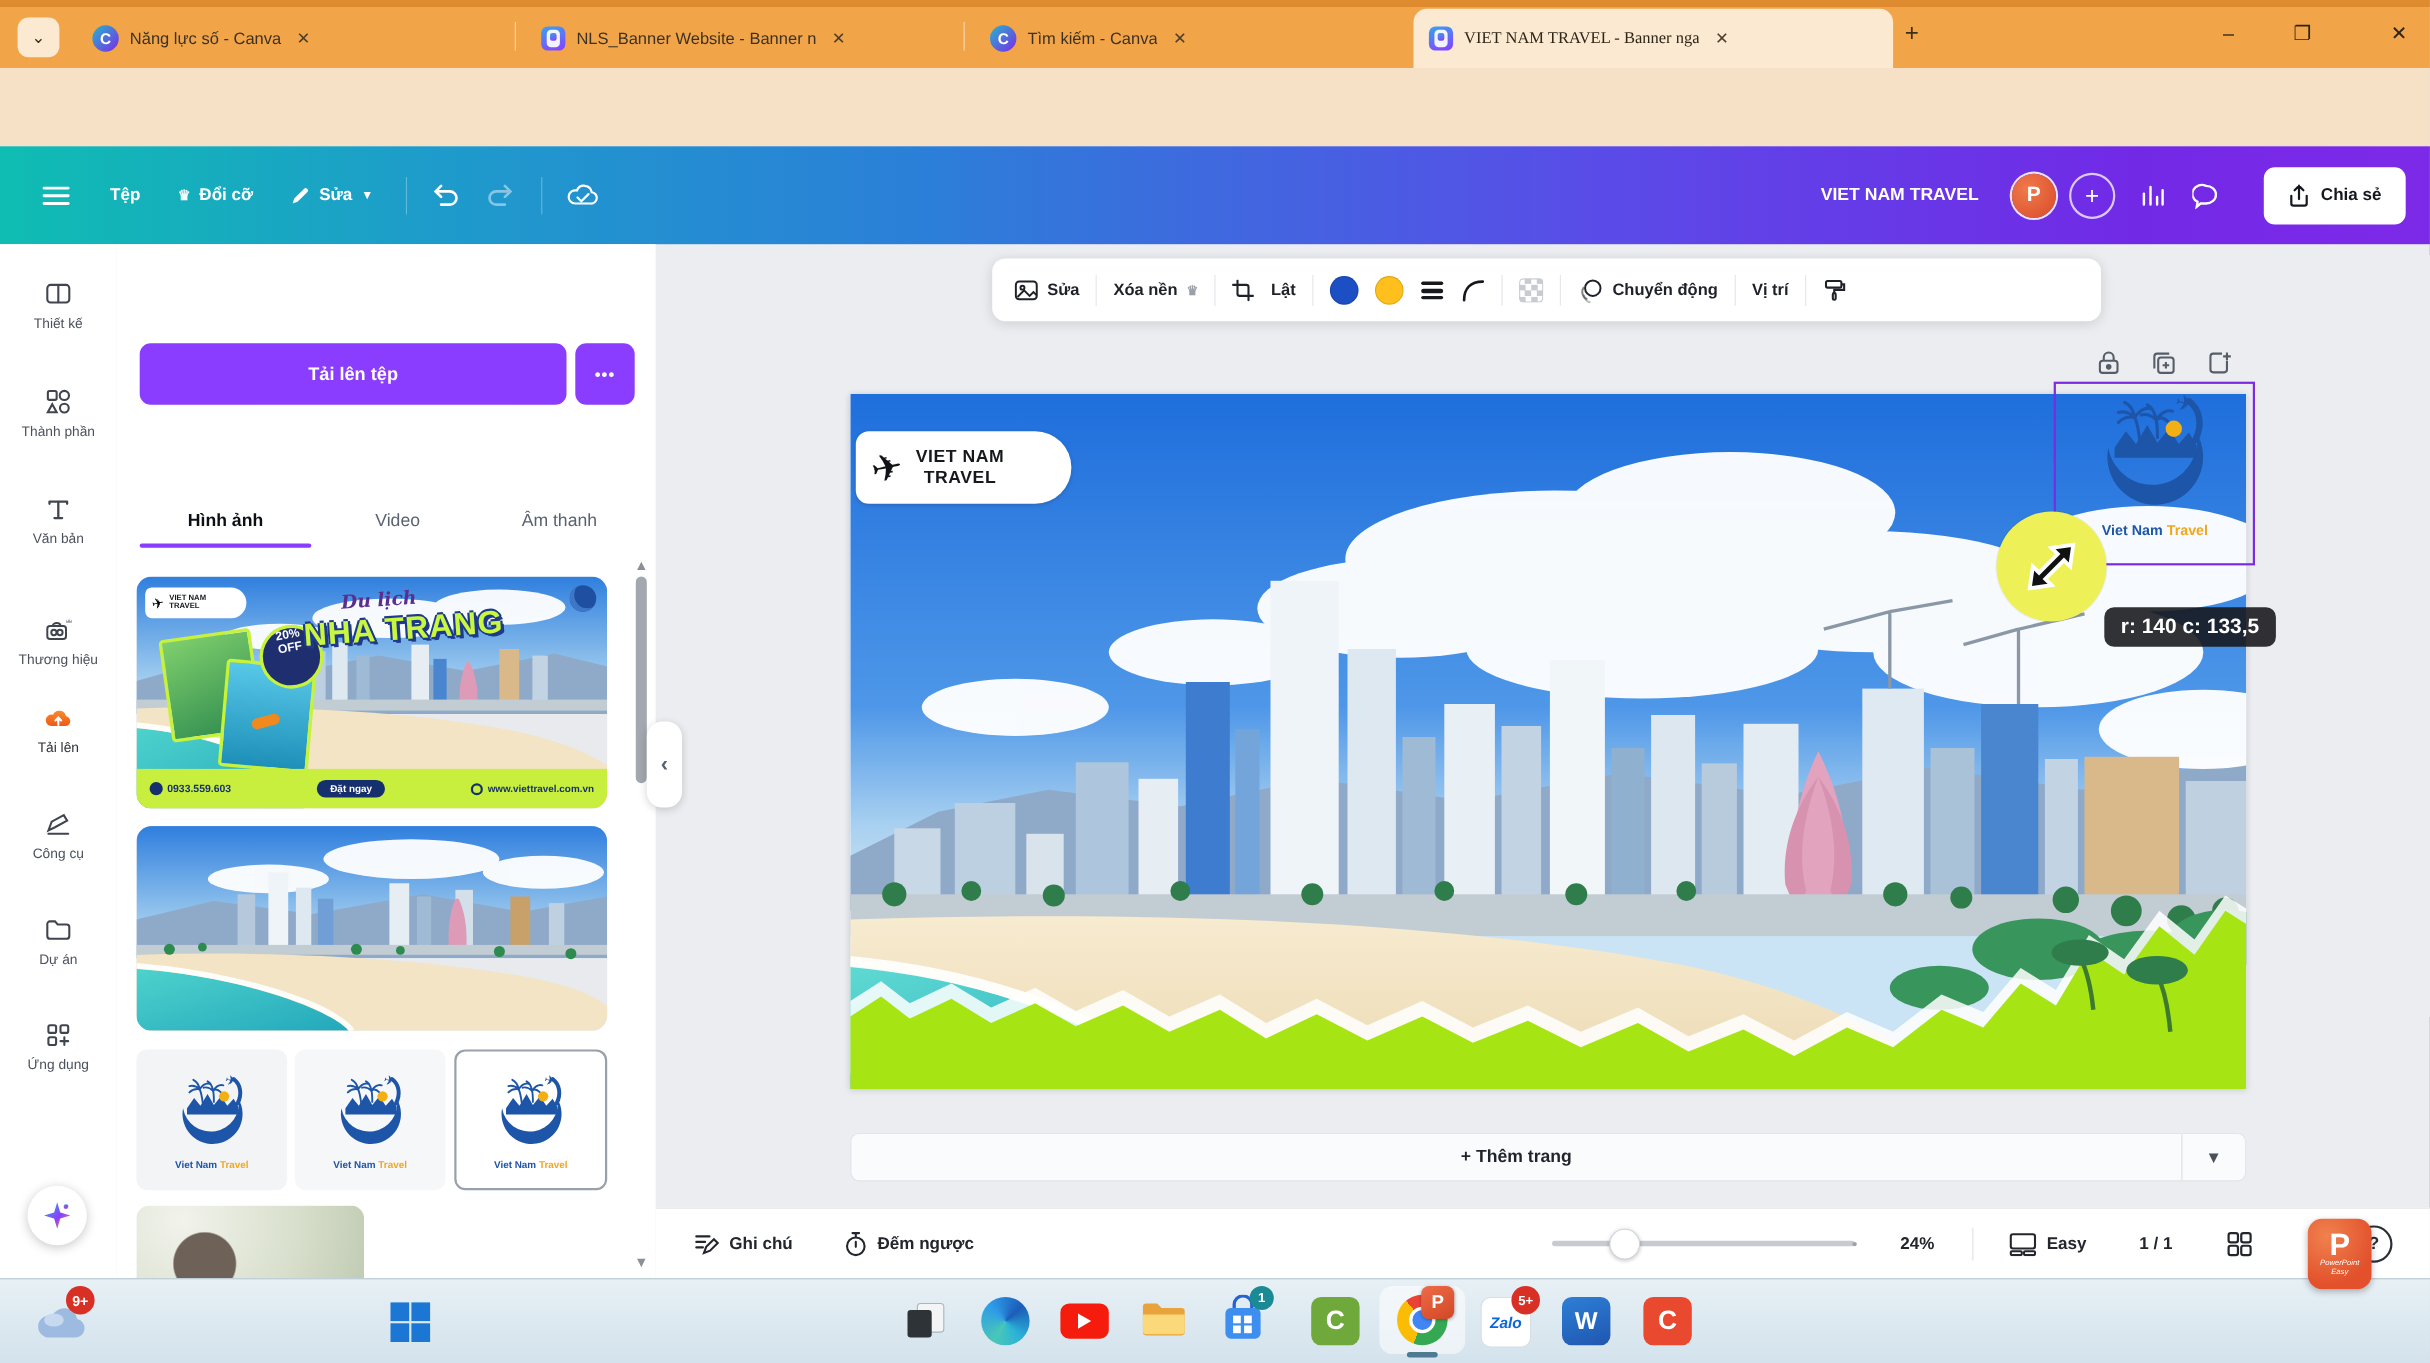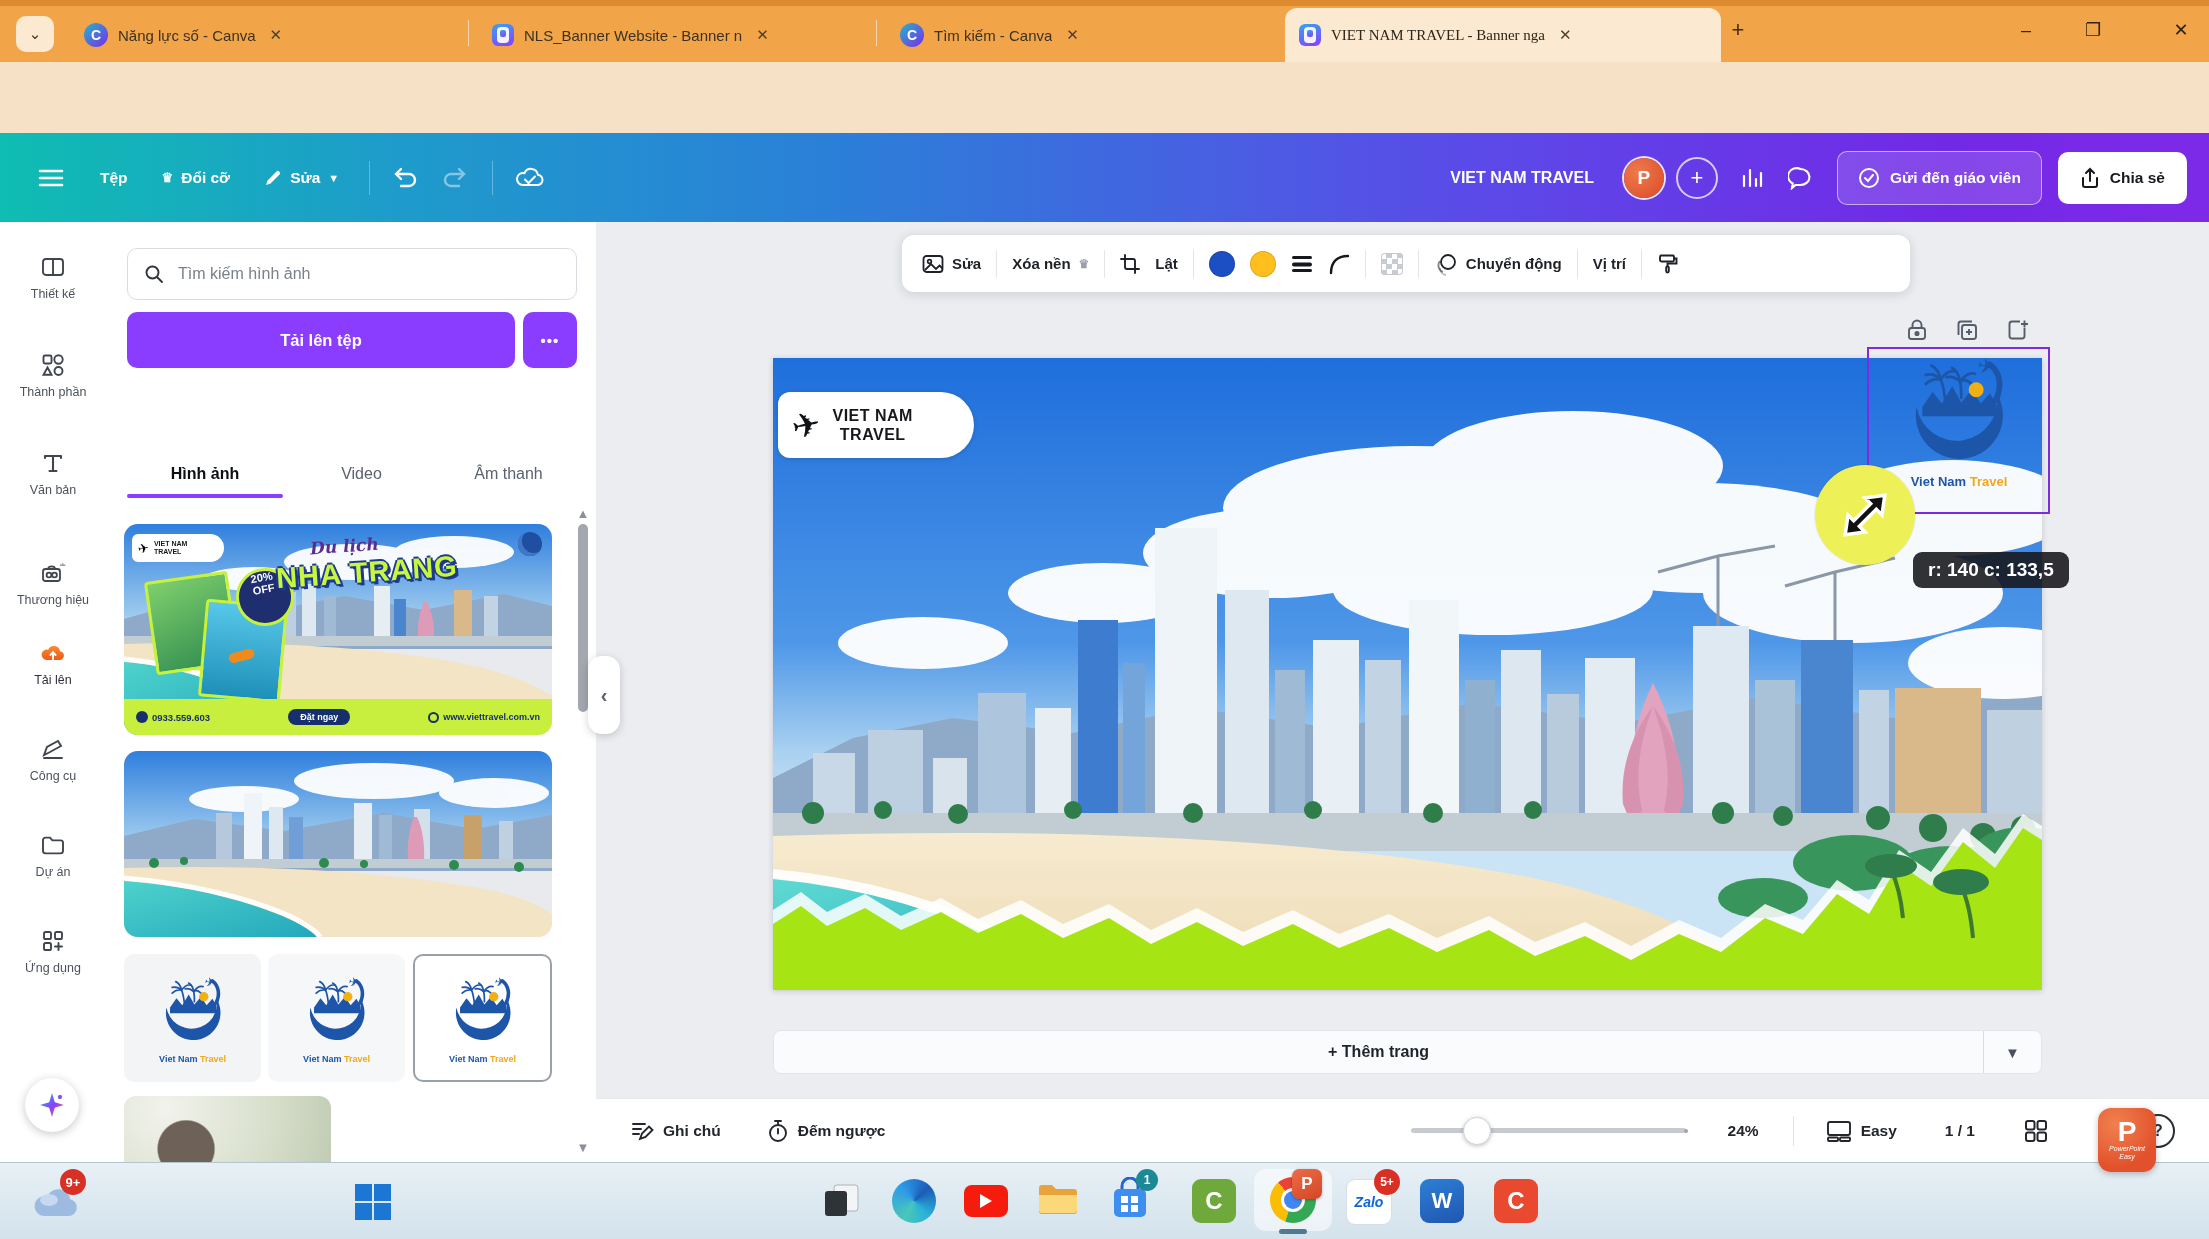--- a/index.html
+++ b/index.html
@@ -261,15 +261,6 @@
         </svg>
     </span>
     <div style="width:24px"></div>
-    <span class="sendbtn">
-      <span>
-        <svg width="22" height="22" viewBox="0 0 22 22" fill="none" stroke="#fff" stroke-width="2">
-            <circle cx="11" cy="11" r="9"></circle>
-            <path d="M7,11 l3,3 5,-6" stroke-linecap="round"></path>
-          </svg>
-      </span>
-      <span>Gửi đến giáo viên</span>
-    </span>
     <div style="width:16px"></div>
     <span class="sharebtn">
       <span>

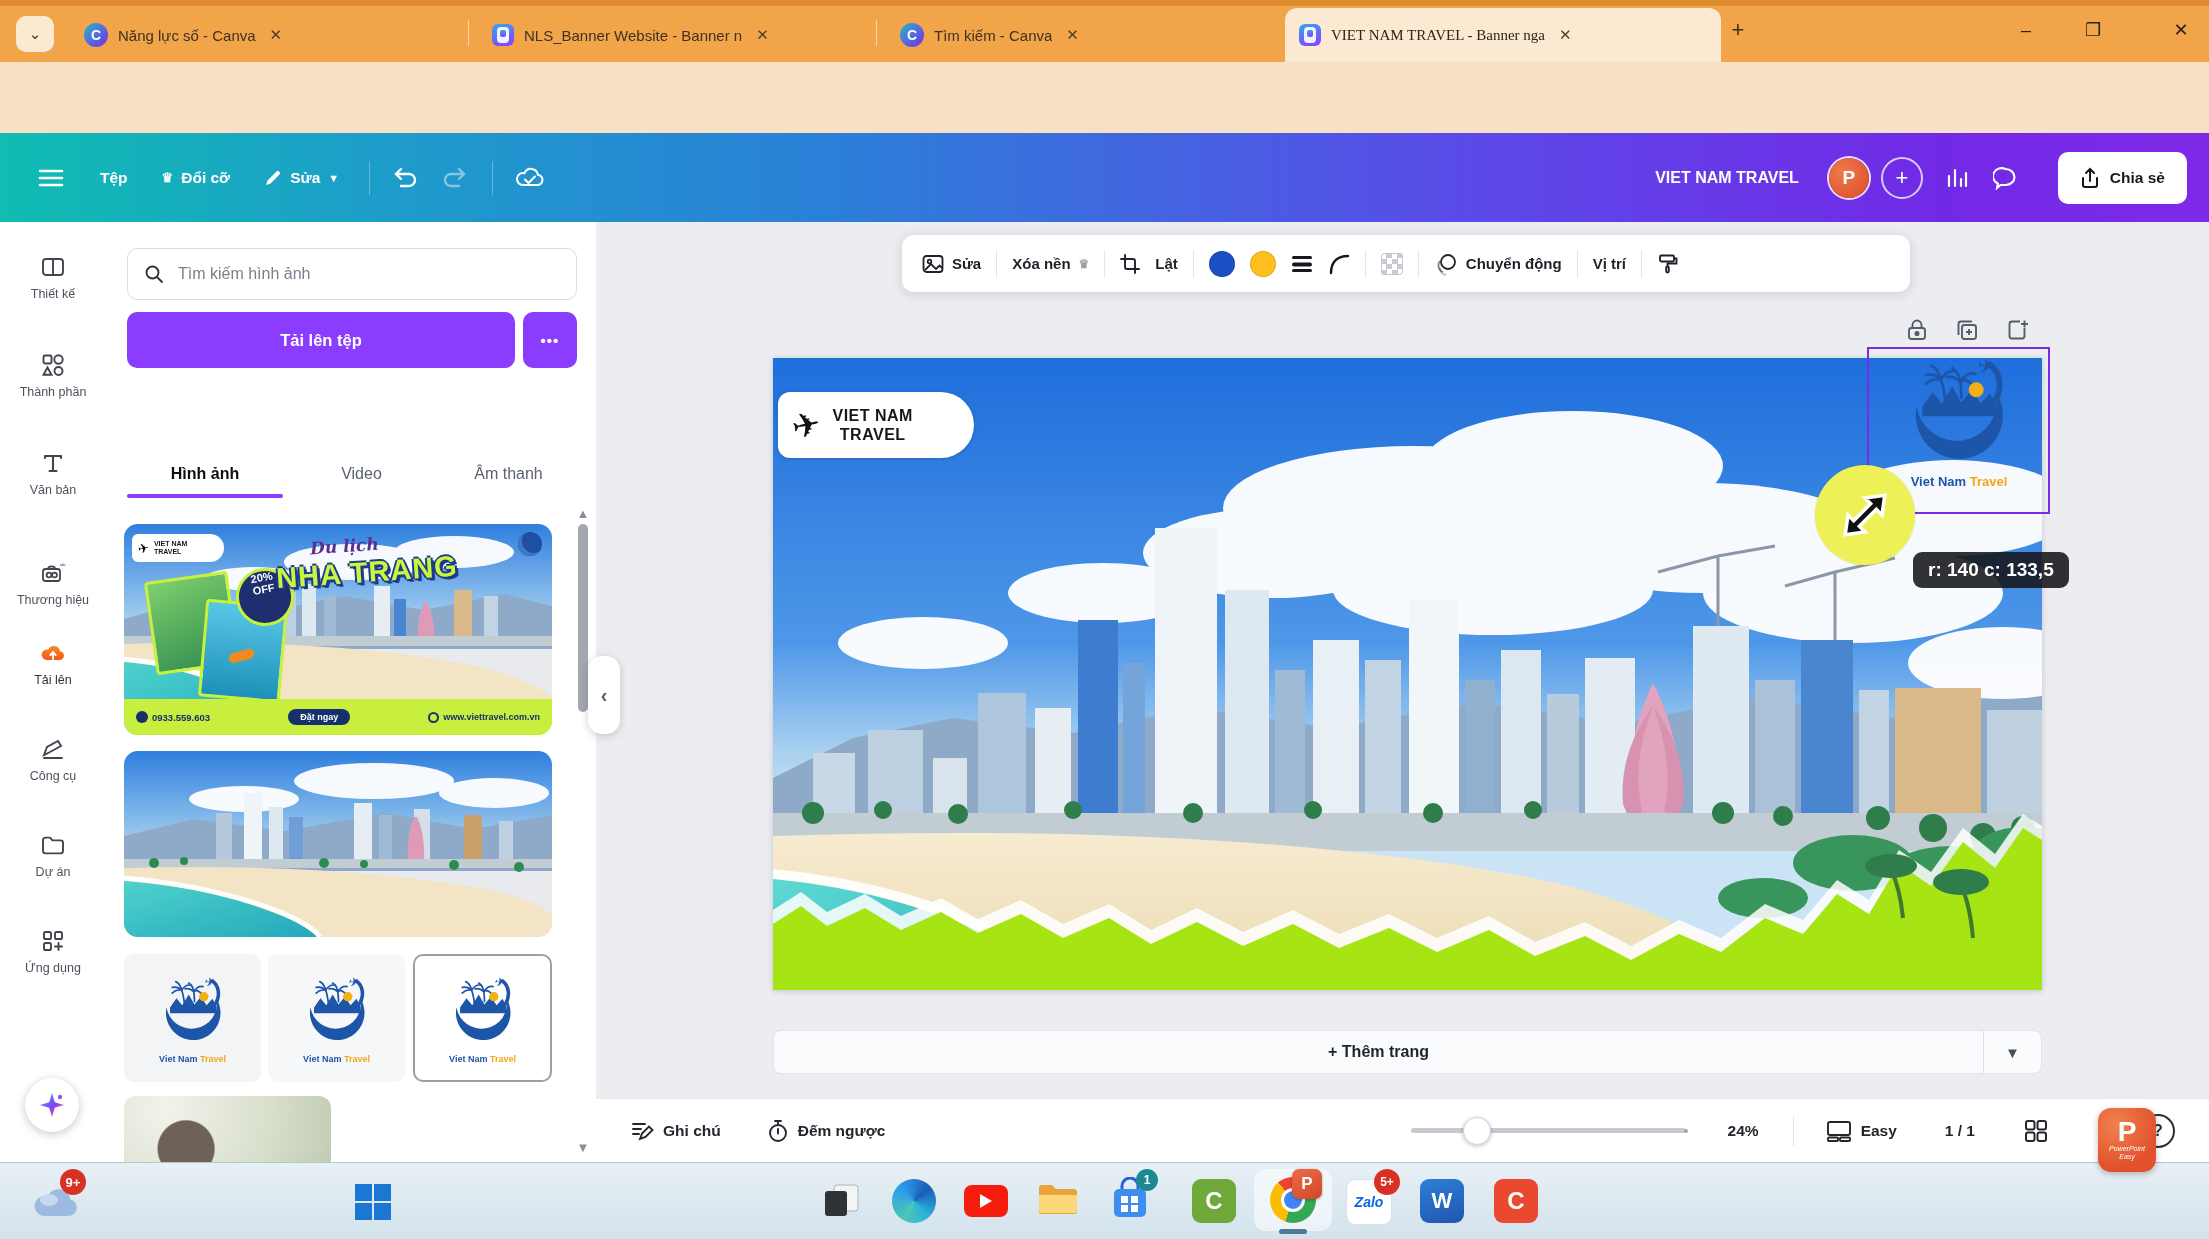--- a/index.html
+++ b/index.html
@@ -344,15 +344,6 @@
   </div>
 
   <div class="abs panel"></div>
-  <div class="abs searchbox">
-    <span>
-      <svg width="20" height="20" viewBox="0 0 20 20" stroke="#30353D" stroke-width="1.9" fill="none">
-          <circle cx="8.5" cy="8.5" r="6"></circle>
-          <path d="M13,13 L18,18" stroke-linecap="round"></path>
-        </svg>
-    </span>
-    <input readonly="" placeholder="Tìm kiếm hình ảnh" style="">
-  </div>
   <div class="abs flex upbtn">
       <span>Tải lên tệp</span>
     </div>

